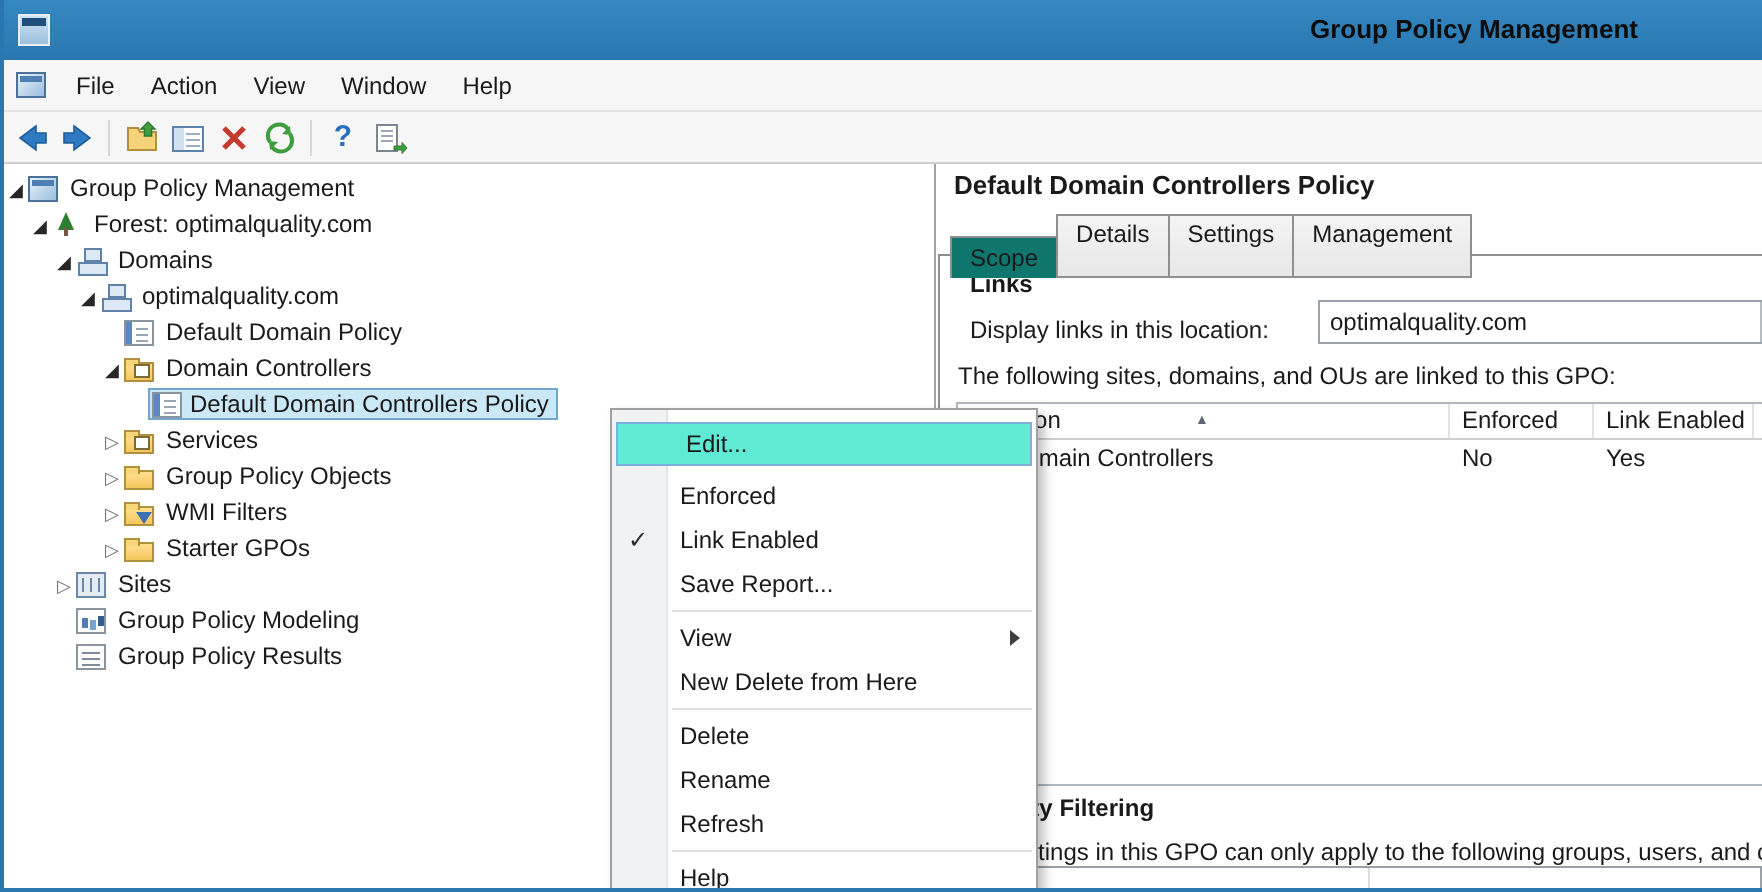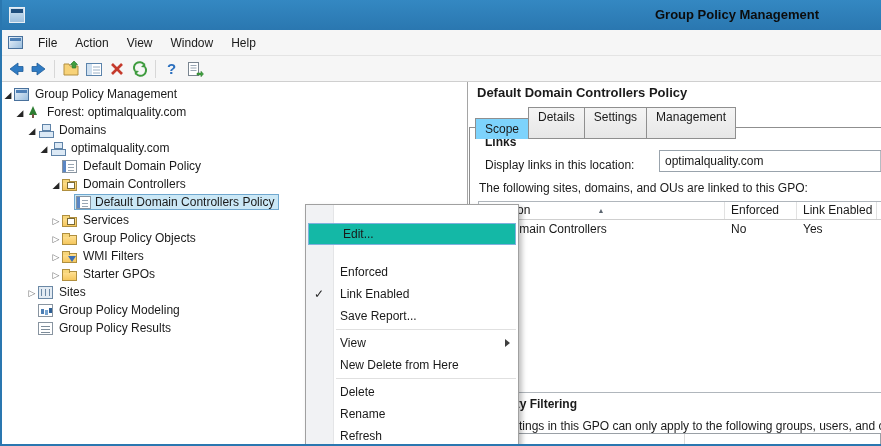--- a/index.html
+++ b/index.html
@@ -66,7 +66,7 @@
   .rp-title { position:absolute; left:9px; top:3px; font-size:13px; font-weight:700; white-space:nowrap; }
   .tabs { position:absolute; left:7px; top:25px; z-index:3; display:flex; align-items:flex-end; }
   .tab { padding:3px 9px 3px; border:1px solid #8f8f8f; border-bottom:1px solid #8f8f8f; background:linear-gradient(#f4f4f4,#e7e7e7); margin-right:-1px; height:32px; line-height:13px; }
-  .tab.active { background:#7dd3fc; border-bottom:none; height:21px; padding-top:4px; z-index:4; position:relative; }
+  .tab.active { background:#0f766e; border-bottom:none; height:21px; padding-top:4px; z-index:4; position:relative; }
   .tabpage { position:absolute; left:1px; top:45px; width:412px; height:319px; border-top:1px solid #8f8f8f; border-left:1px solid #8f8f8f; background:#fff; overflow:hidden; }
   .sec-heading { position:absolute; font-weight:700; white-space:nowrap; }
   .cap { position:absolute; white-space:nowrap; color:#1a1a1a; }

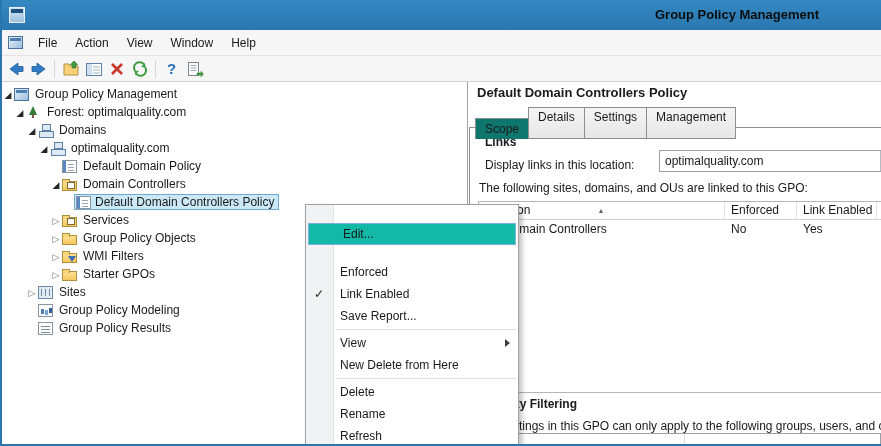--- a/index.html
+++ b/index.html
@@ -89,7 +89,7 @@
   .ctx { position:absolute; left:305px; top:204px; width:214px; background:#fff; border:1px solid #a0a0a0; padding:2px 0; z-index:50; box-shadow:3px 3px 5px rgba(0,0,0,0.25); }
   .ctx::before { content:""; position:absolute; left:0; top:0; bottom:0; width:27px; background:#f1f2f4; border-right:1px solid #e4e5e7; }
   .mi { position:relative; height:22px; line-height:22px; padding-left:34px; padding-right:18px; white-space:nowrap; z-index:1; }
-  .mi.hl { margin:16px 2px; border:1px solid #7fb0dd; background:#14b8a6; height:22px; line-height:20px; }
+  .mi.hl { margin:4px 2px; border:1px solid #7fb0dd; background:#5eead4; height:22px; line-height:20px; }
   .mi .chk { position:absolute; left:8px; top:0; font-size:12px; color:#2b2b2b; }
   .mi .subarrow { position:absolute; right:8px; top:7px; width:0; height:0; border-left:5px solid #3f3f3f; border-top:4px solid transparent; border-bottom:4px solid transparent; }
   .msep { height:1px; background:#e0e0e0; margin:2px 2px 2px 30px; position:relative; z-index:1; }

